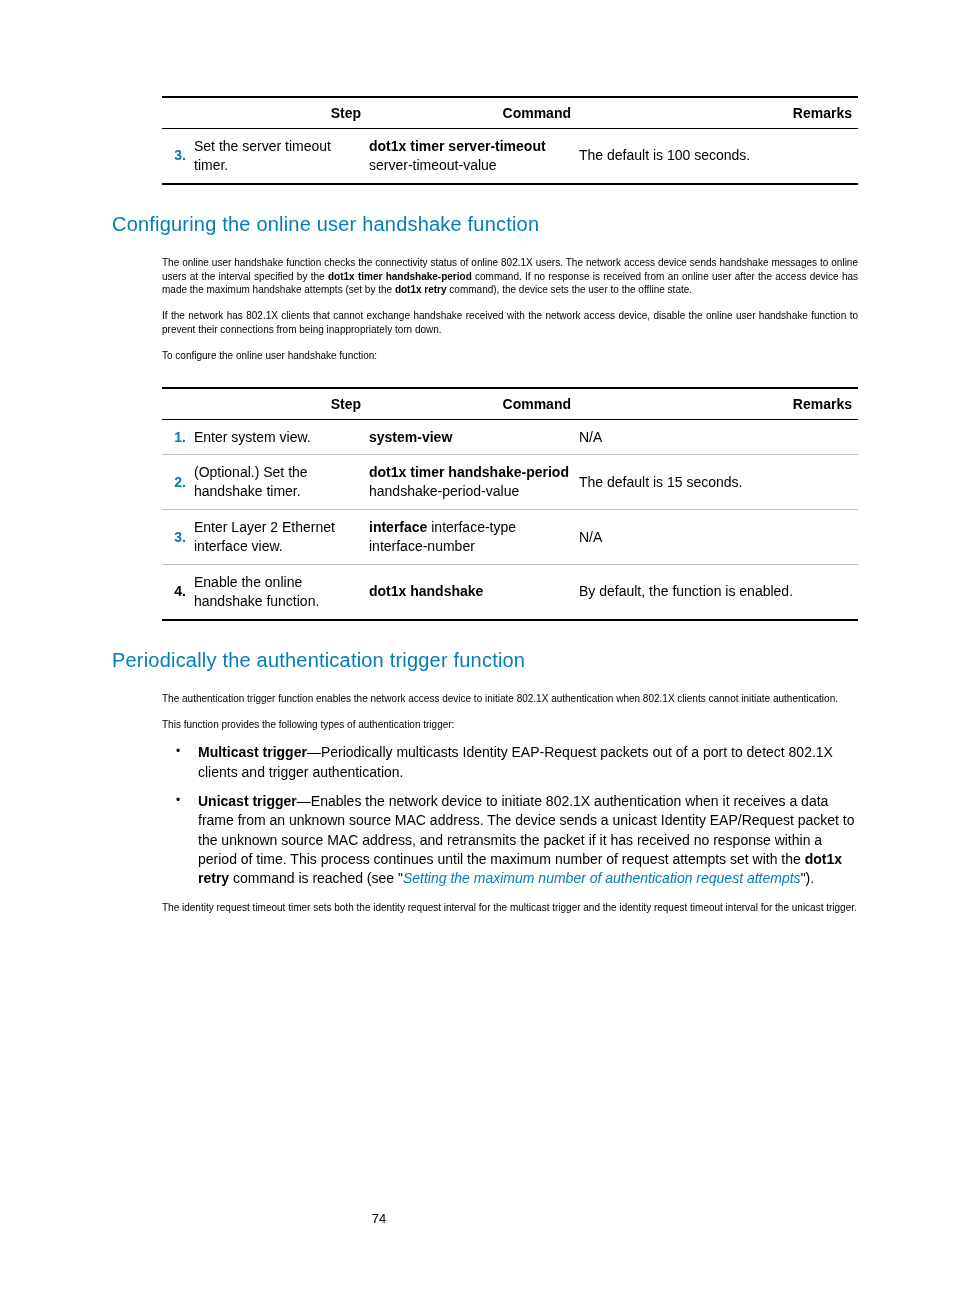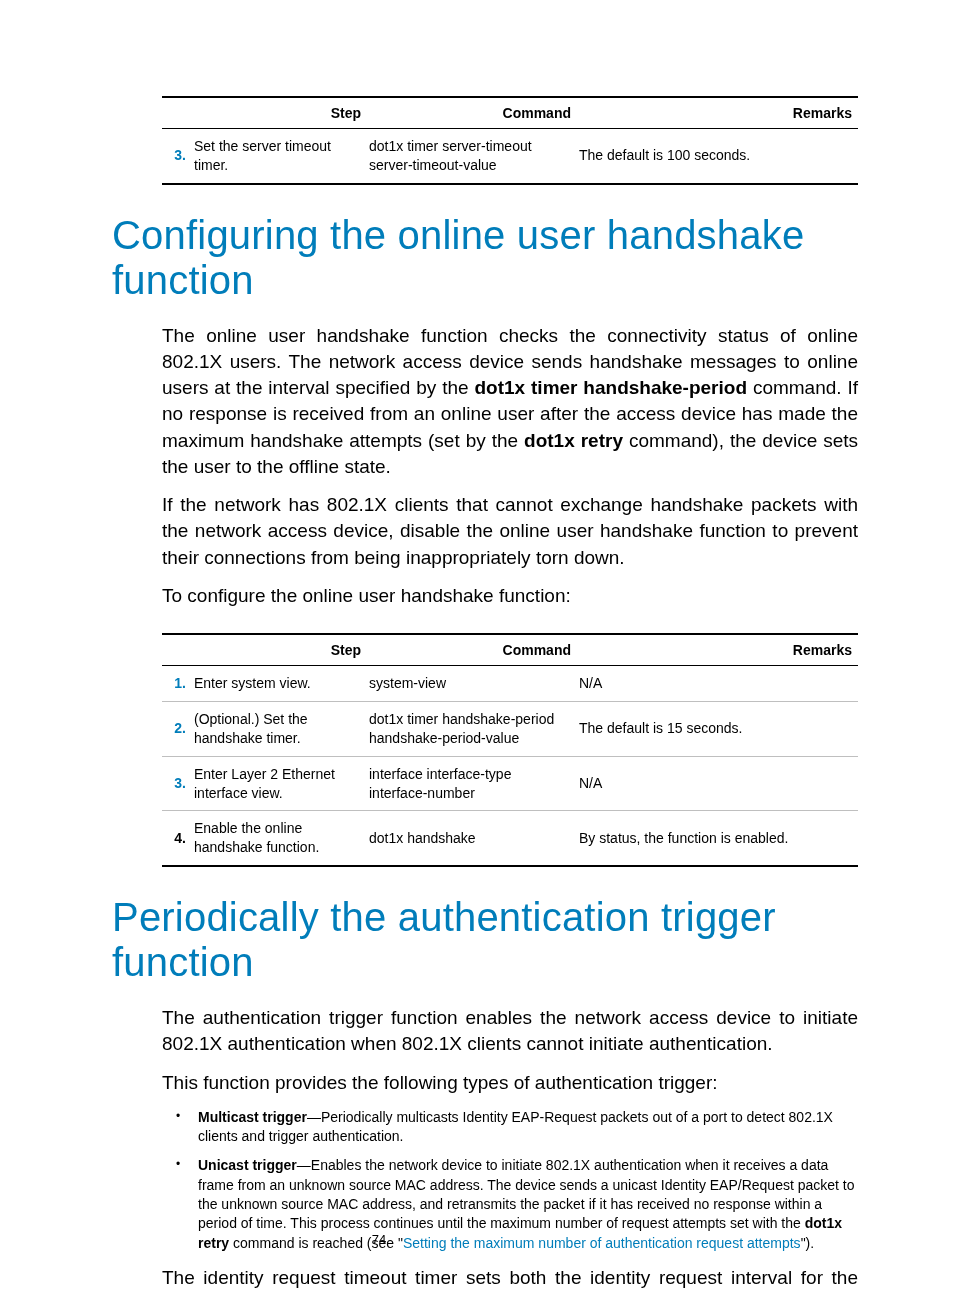--- a/index.html
+++ b/index.html
@@ -81,7 +81,7 @@
   }
   .step-num.black { color: #000; }
   .italic { }
-  .cmd-col .cmdname { font-weight: 400; }
+  .cmd-col .cmdname { font-weight: 700; }
   .col-step-num { width: 24px; }
   .col-step { width: 175px; }
   .col-cmd  { width: 210px; }

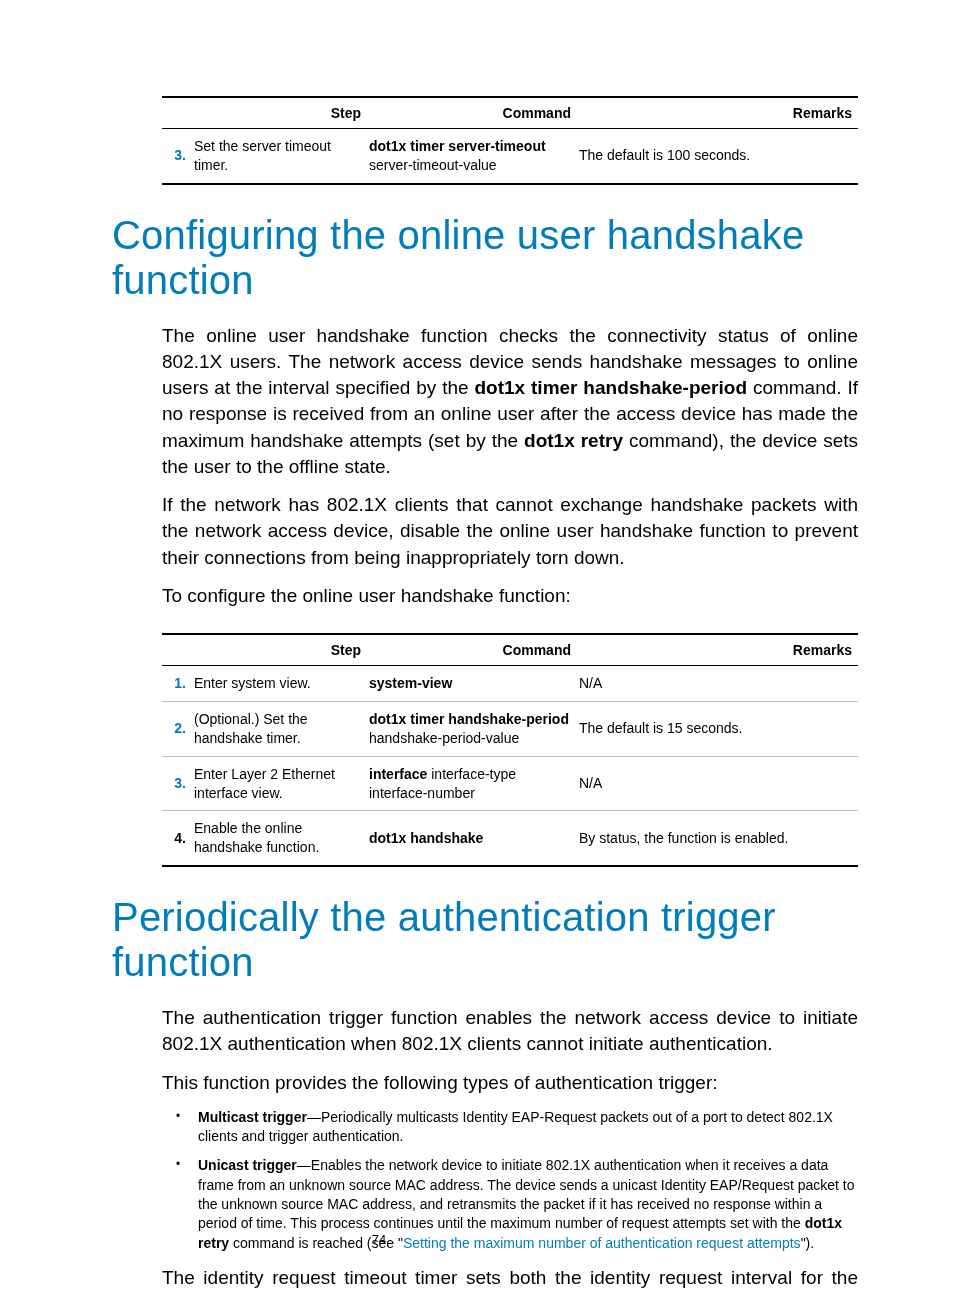--- a/index.html
+++ b/index.html
@@ -27,7 +27,7 @@
     font-family: Arial, Helvetica, sans-serif;
     font-weight: 400;
     color: #007dba;
-    font-size: 40px;
+    font-size: 20px;
     margin: 28px 0 20px 0;
     letter-spacing: 0.2px;
   }

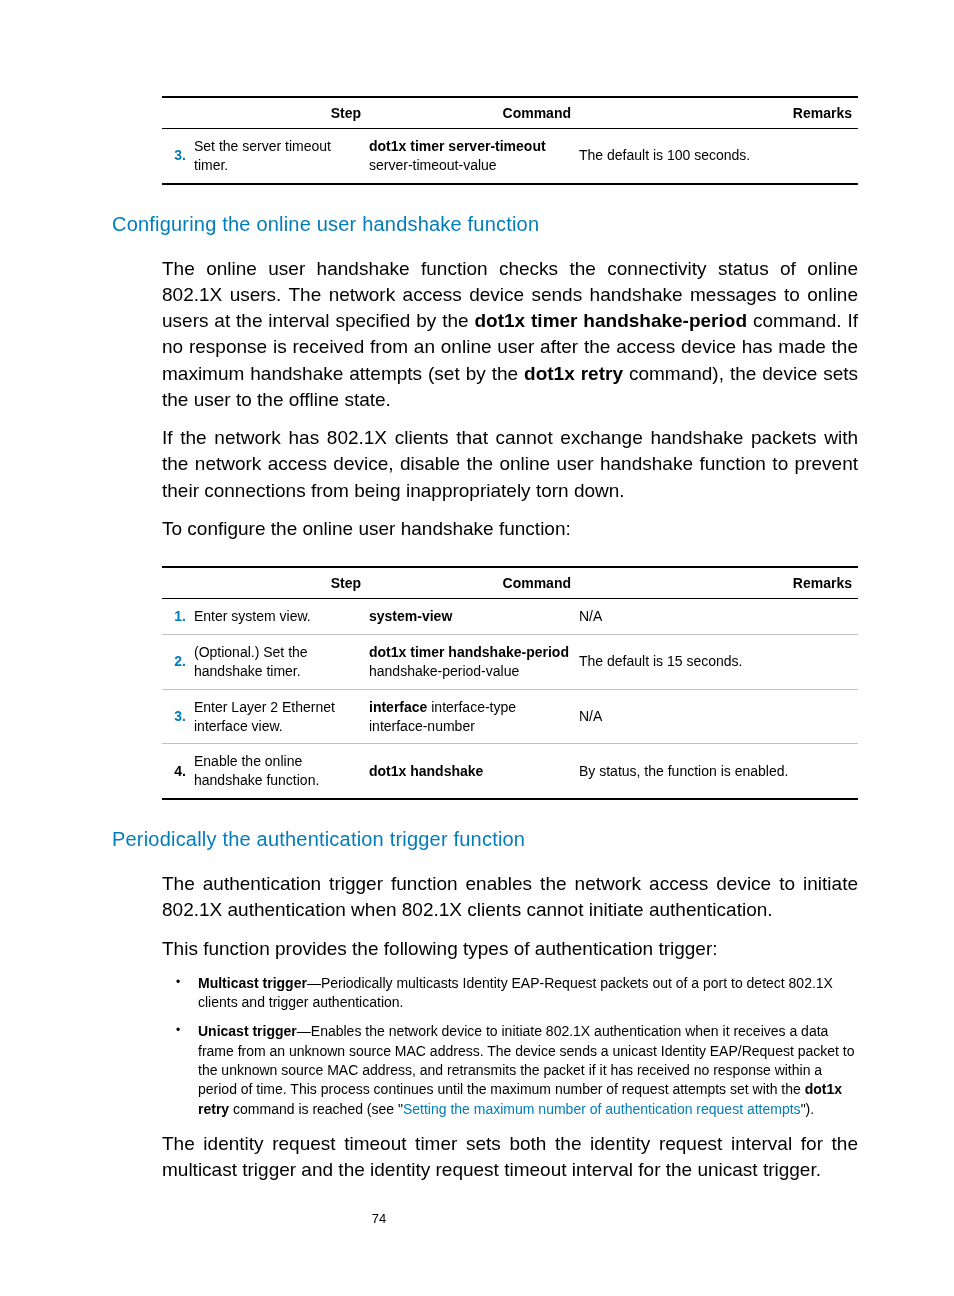--- a/index.html
+++ b/index.html
@@ -34,7 +34,7 @@
 
   
   p {
-    font-size: 19px;
+    font-size: 10px;
     line-height: 1.38;
     margin: 0 0 12px 0;
   }

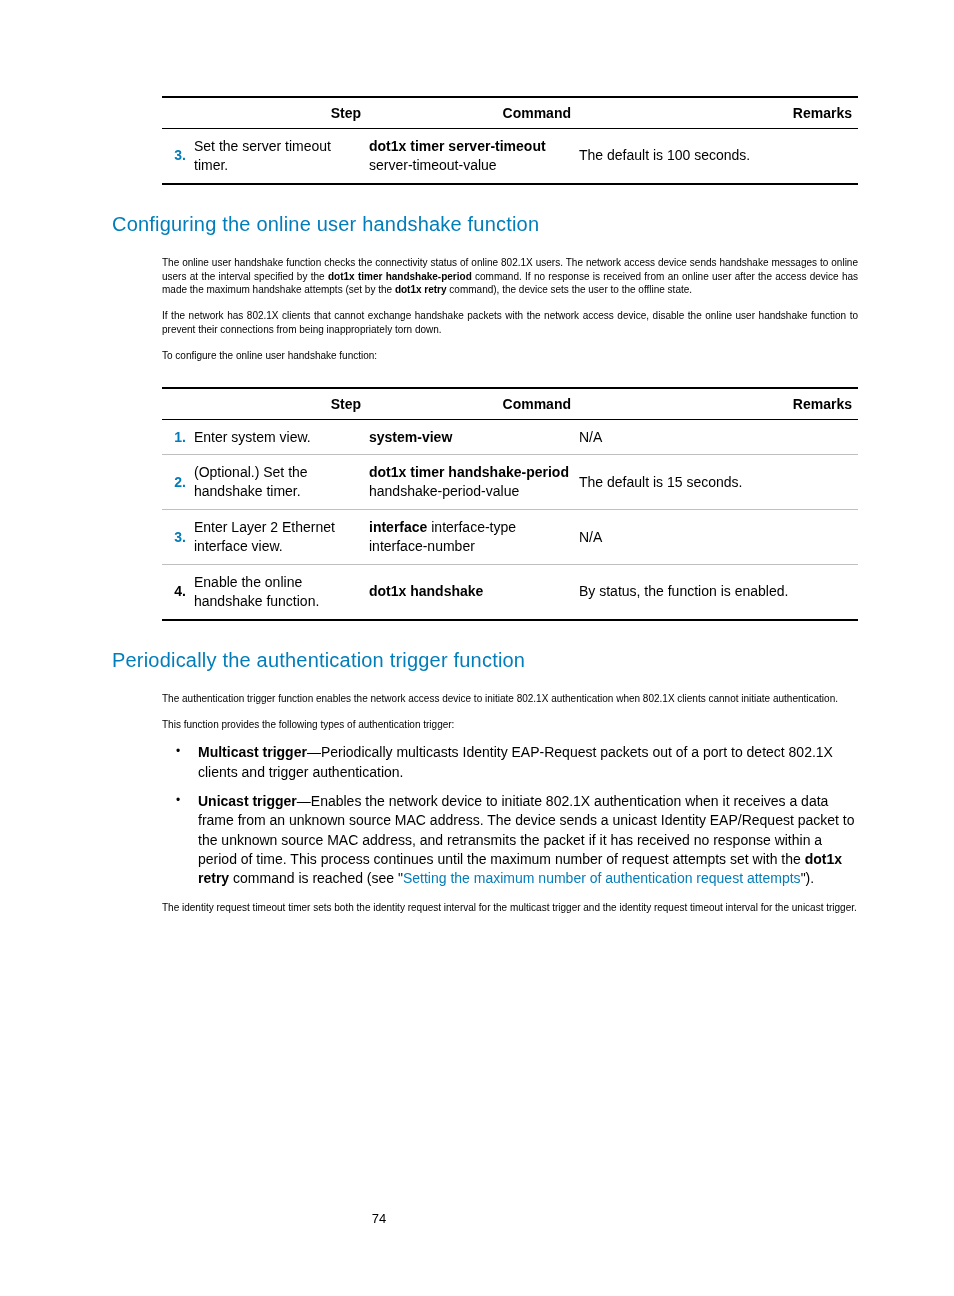--- a/index.html
+++ b/index.html
@@ -161,7 +161,7 @@
     <p class="justify">
       <span>The online user handshake function checks the connectivity status of online 802.1X users. The network access device sends handshake messages to online users at the interval specified by the </span><strong>dot1x timer handshake-period</strong><span> command. If no response is received from an online user after the access device has made the maximum handshake attempts (set by the </span><strong>dot1x retry</strong><span> command), the device sets the user to the offline state.</span>
     </p>
-    <p class="justify">If the network has 802.1X clients that cannot exchange handshake packets with the network access device, disable the online user handshake function to prevent their connections from being inappropriately torn down.</p>
+    <p class="justify">If the network has 802.1X clients that cannot exchange handshake received with the network access device, disable the online user handshake function to prevent their connections from being inappropriately torn down.</p>
     <p class="intro-line">To configure the online user handshake function:</p>
 
     <table class="cmd">

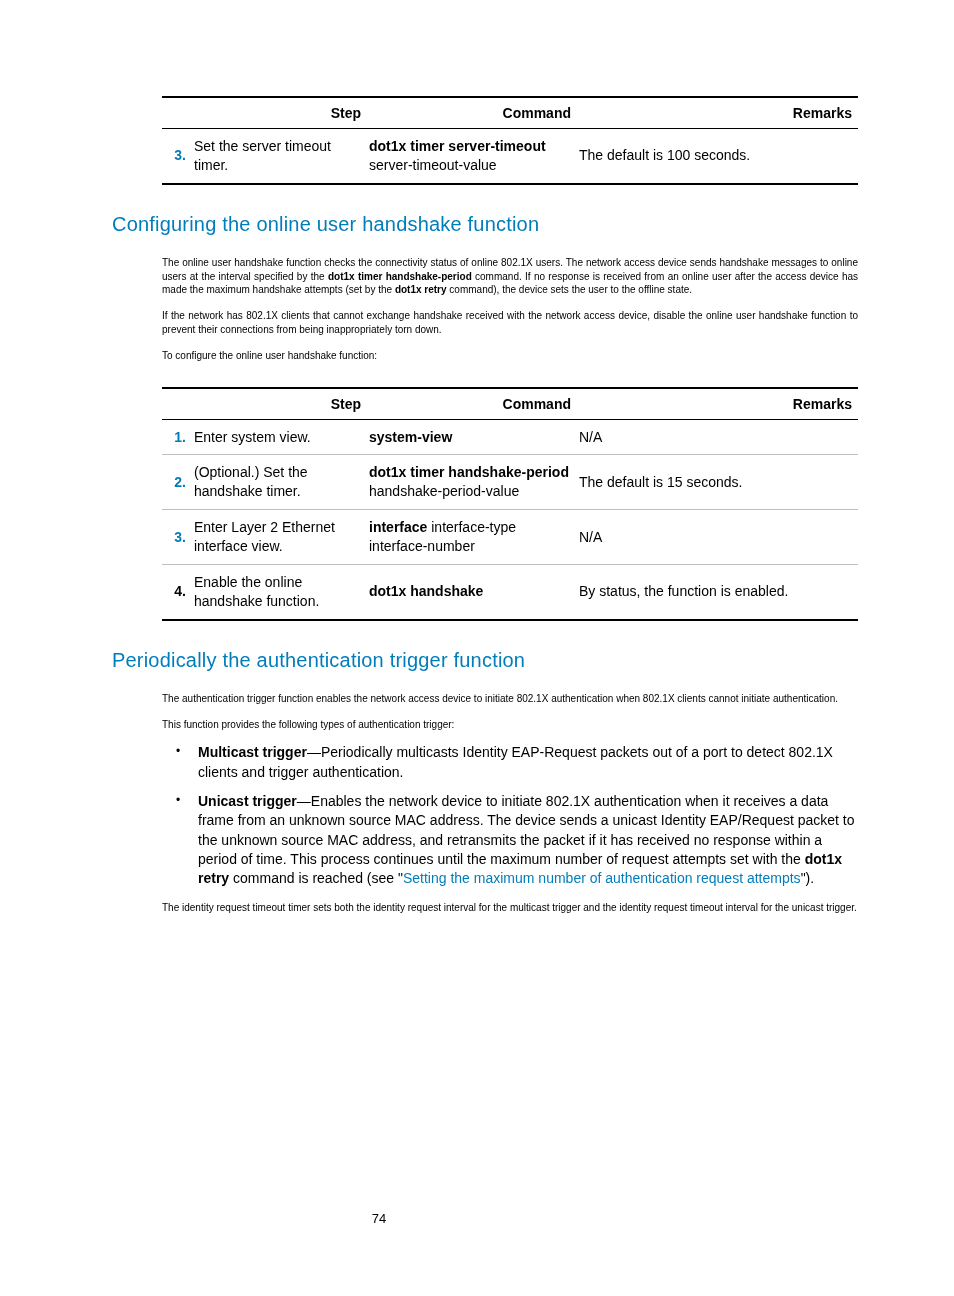--- a/index.html
+++ b/index.html
@@ -210,7 +210,7 @@
           <td class="cmd-col">
             <span class="cmdname">dot1x handshake</span>
           </td>
-          <td>By status, the function is enabled.</td>
+          <td>By default, the function is enabled.</td>
         </tr>
       </tbody>
     </table>

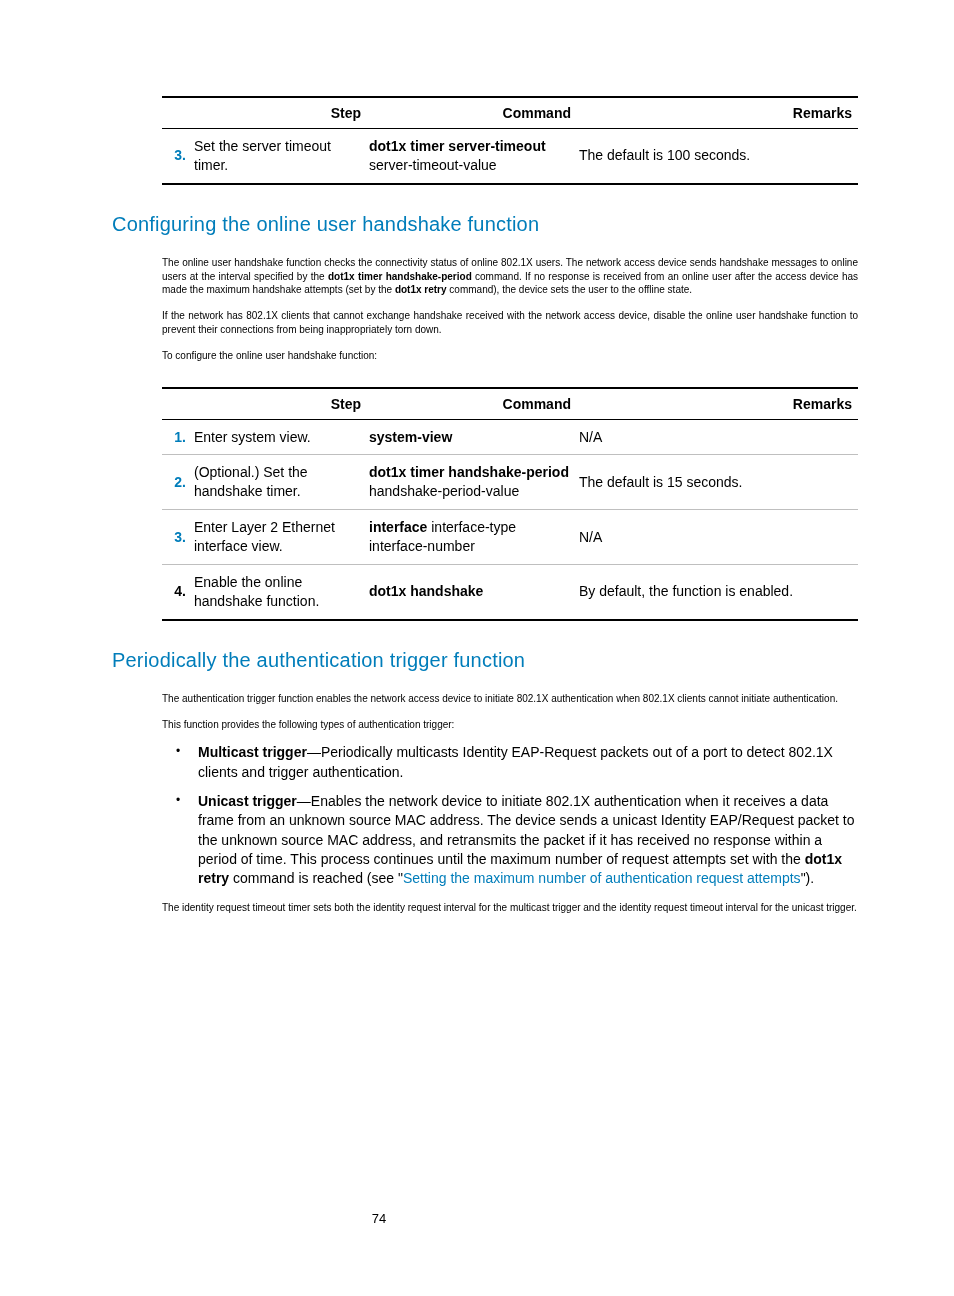--- a/index.html
+++ b/index.html
@@ -110,6 +110,7 @@
   a.link {
     color: #007dba;
     text-decoration: none;
+    font-style: italic;
   }
 
   .page-number {

